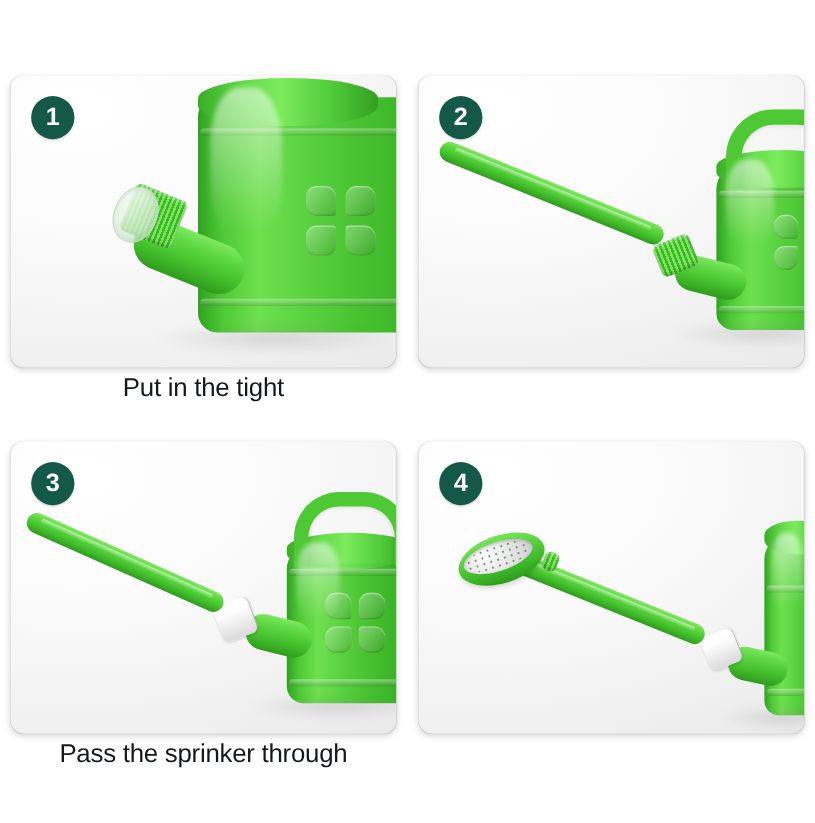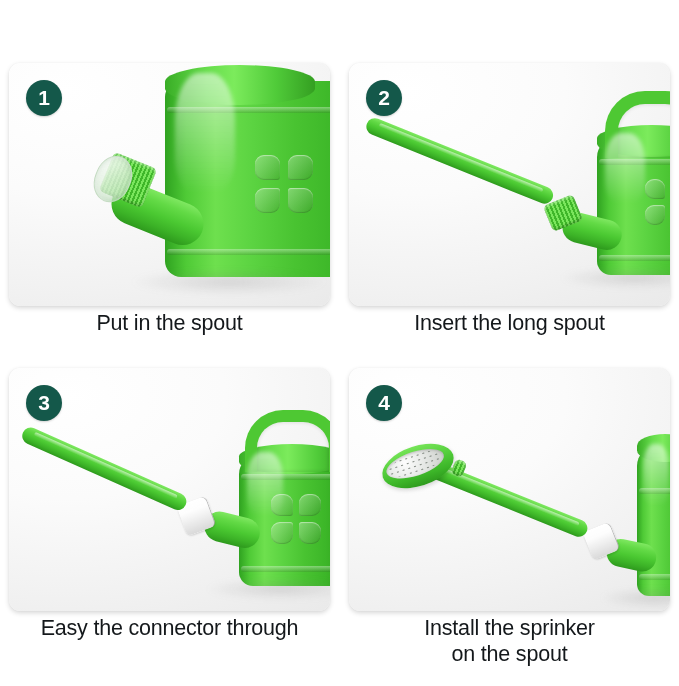--- a/index.html
+++ b/index.html
@@ -298,7 +298,7 @@
         <div class="badge">1</div>
       </div>
       <div class="caption">
-        <span>Put in the spout</span>
+        <span>Put in the tight</span>
       </div>
     </div>
 

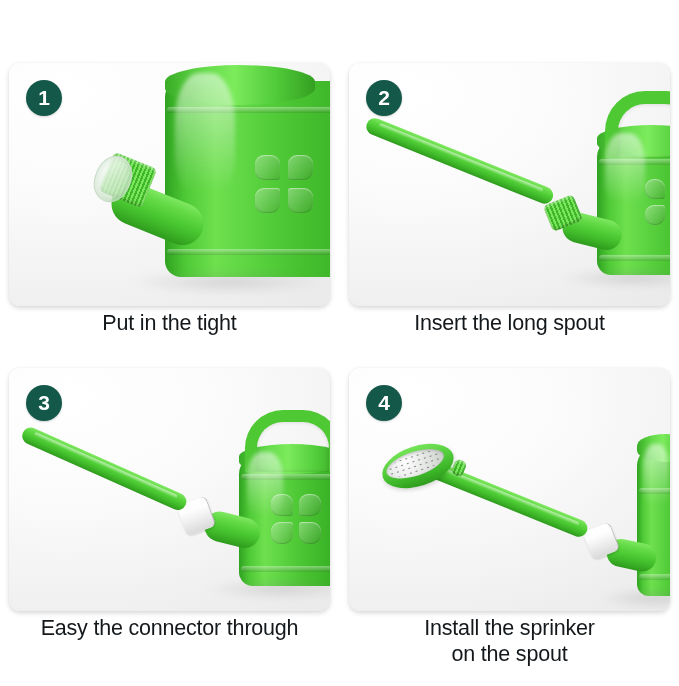--- a/index.html
+++ b/index.html
@@ -329,9 +329,6 @@
         </div>
         <div class="badge">2</div>
       </div>
-      <div class="caption">
-        <span>Insert the long spout</span>
-      </div>
     </div>
 
     <div class="step col-left row-bottom">

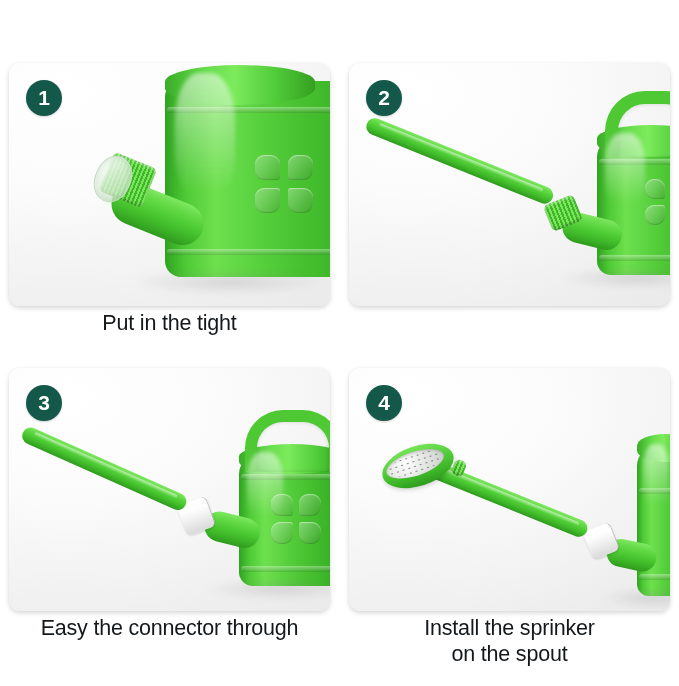--- a/index.html
+++ b/index.html
@@ -361,7 +361,7 @@
         <div class="badge">3</div>
       </div>
       <div class="caption">
-        <span>Easy the connector through</span>
+        <span>Pass the sprinker through</span>
       </div>
     </div>
 

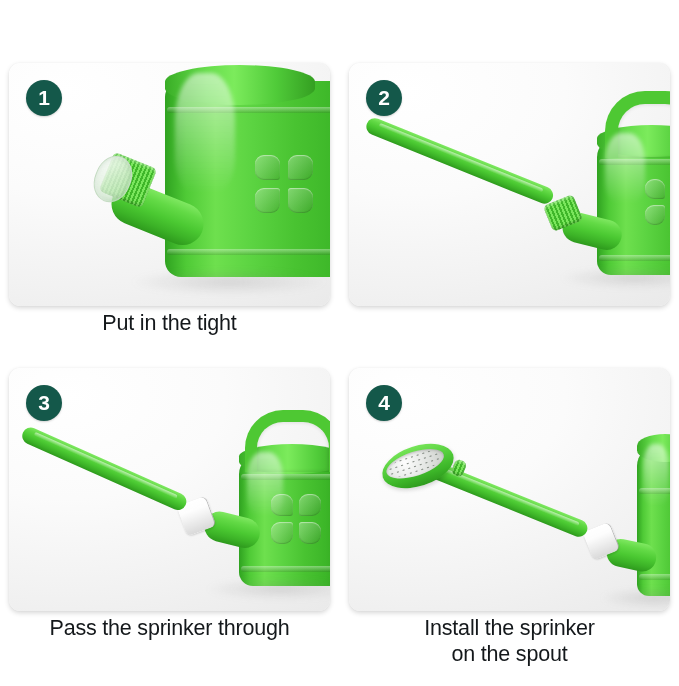--- a/index.html
+++ b/index.html
@@ -396,10 +396,6 @@
         </div>
         <div class="badge">4</div>
       </div>
-      <div class="caption">
-        <span>Install the sprinker</span>
-        <span class="line2">on the spout</span>
-      </div>
     </div>
 
   </div>

